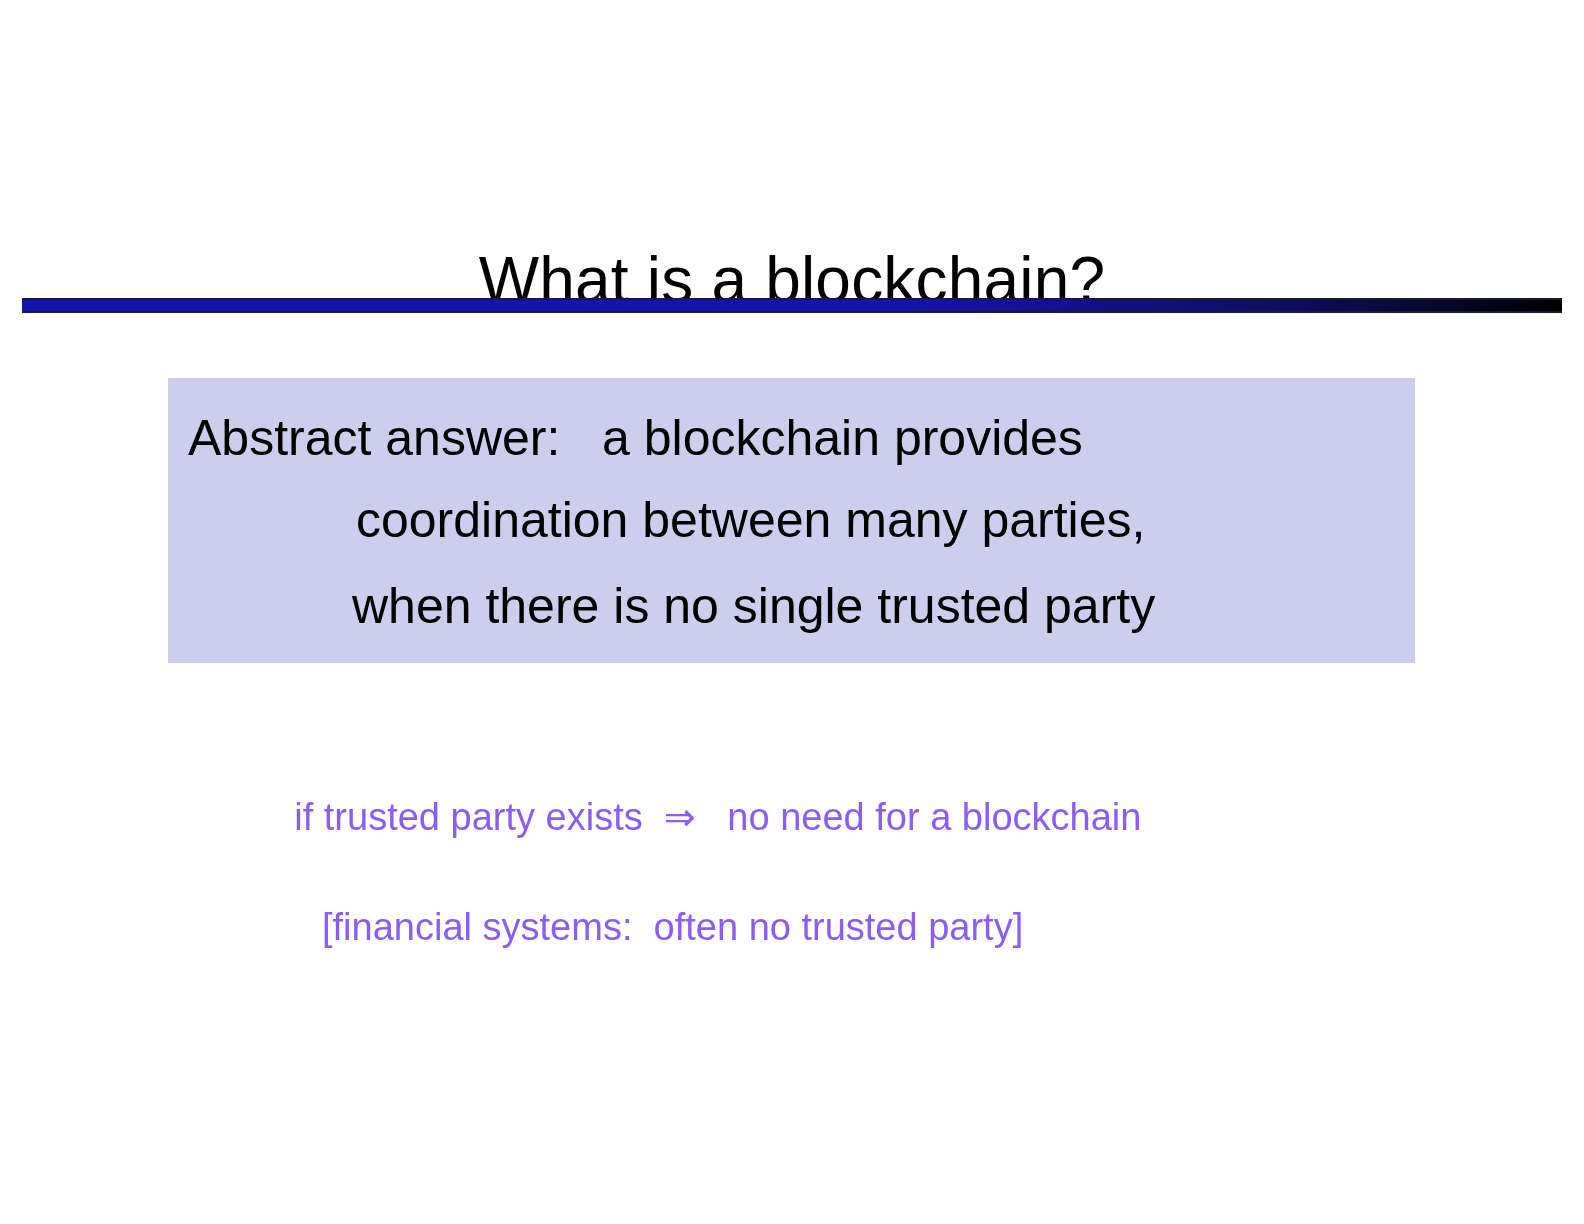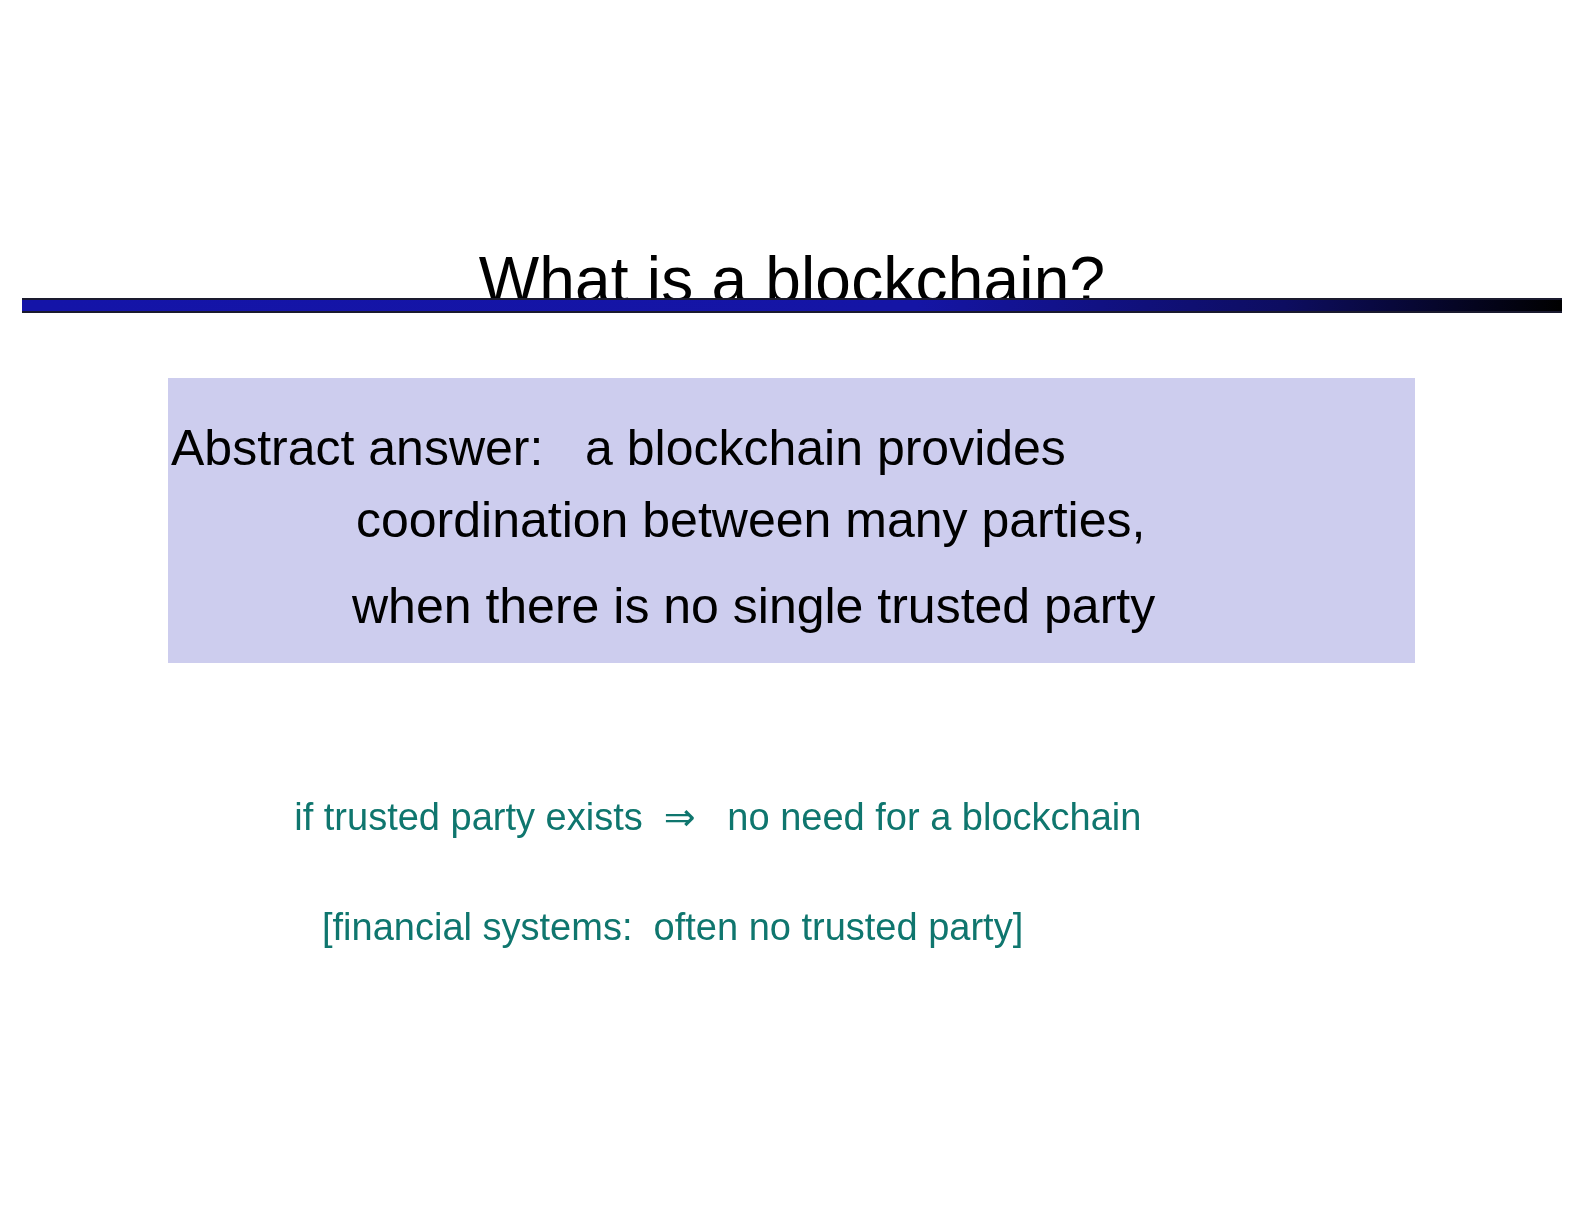--- a/index.html
+++ b/index.html
@@ -71,8 +71,8 @@
     color: #000000;
   }
   .callout-line-1 {
-    top: 41px;
-    padding-left: 3px;
+    top: 31px;
+    padding-left: 20px;
   }
   .callout-line-2 {
     top: 113px;

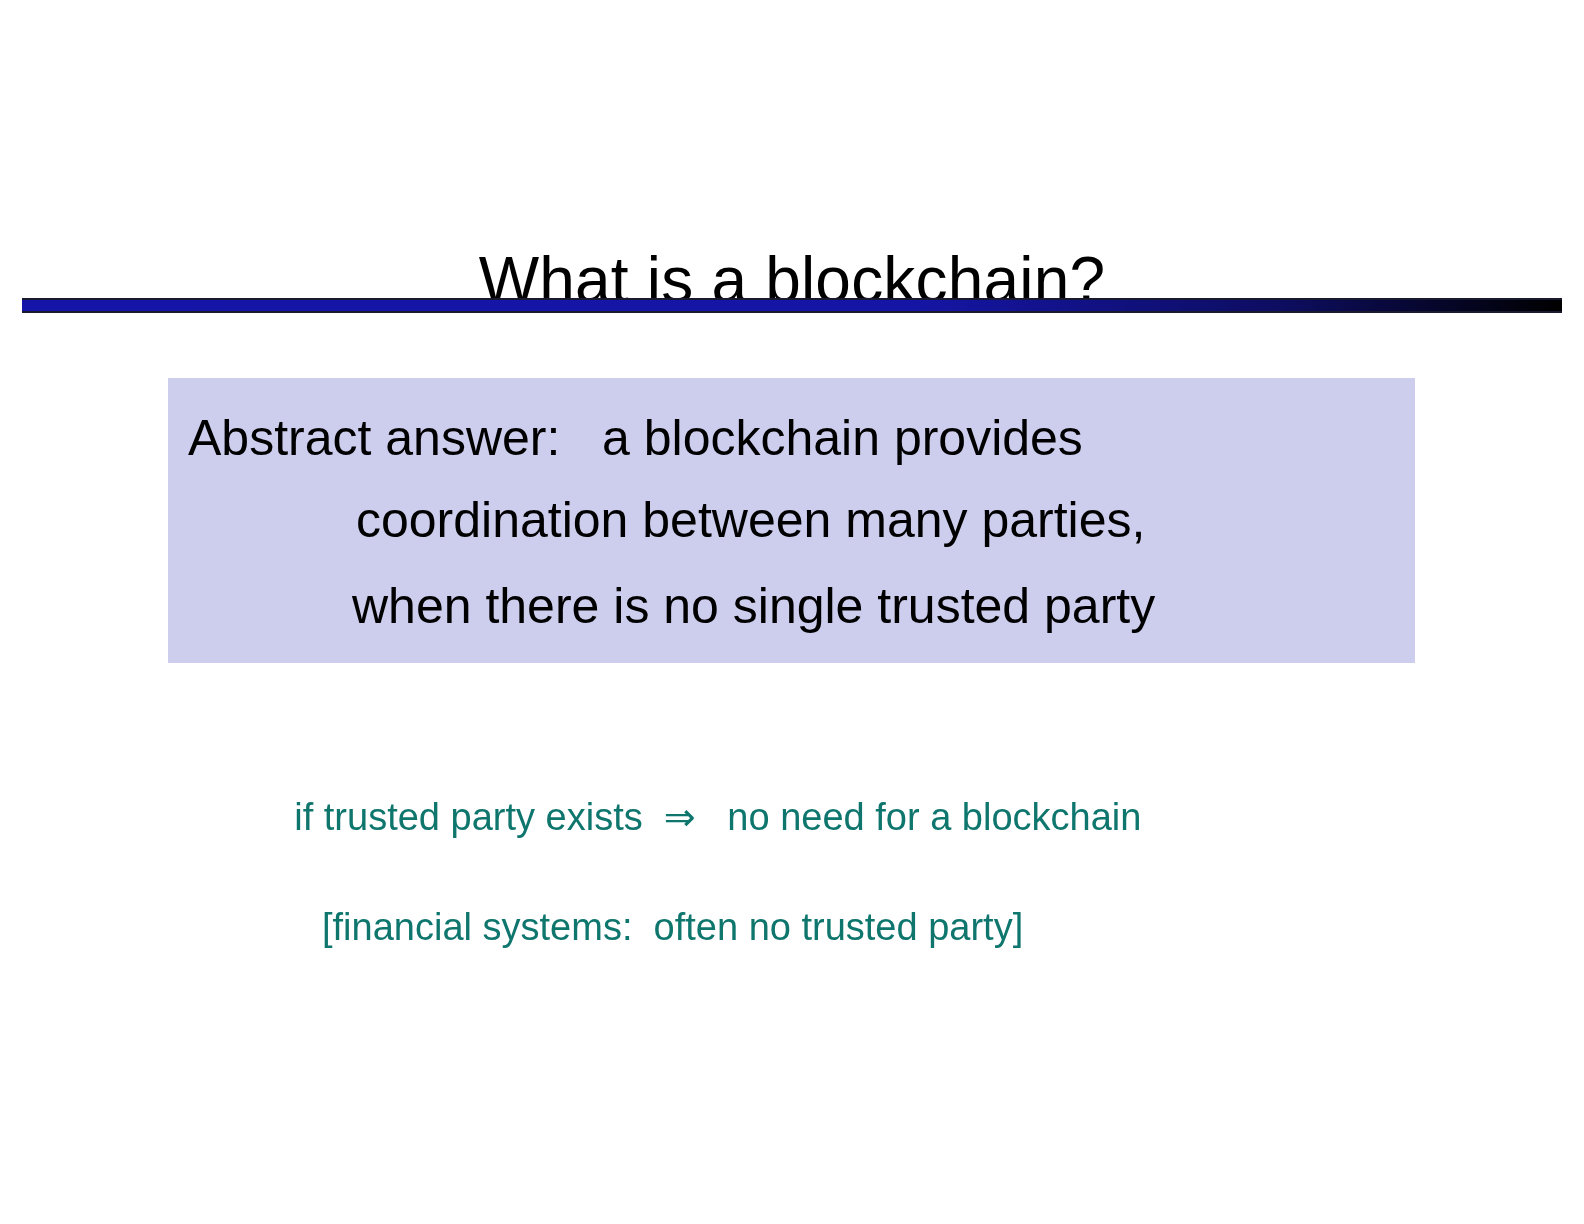--- a/index.html
+++ b/index.html
@@ -90,7 +90,7 @@
     font-weight: 400;
     line-height: 46px;
     white-space: pre;
-    color: #0f766e;
+    color: #8b5cf6;
   }
   .note-implication {
     left: 252px;

